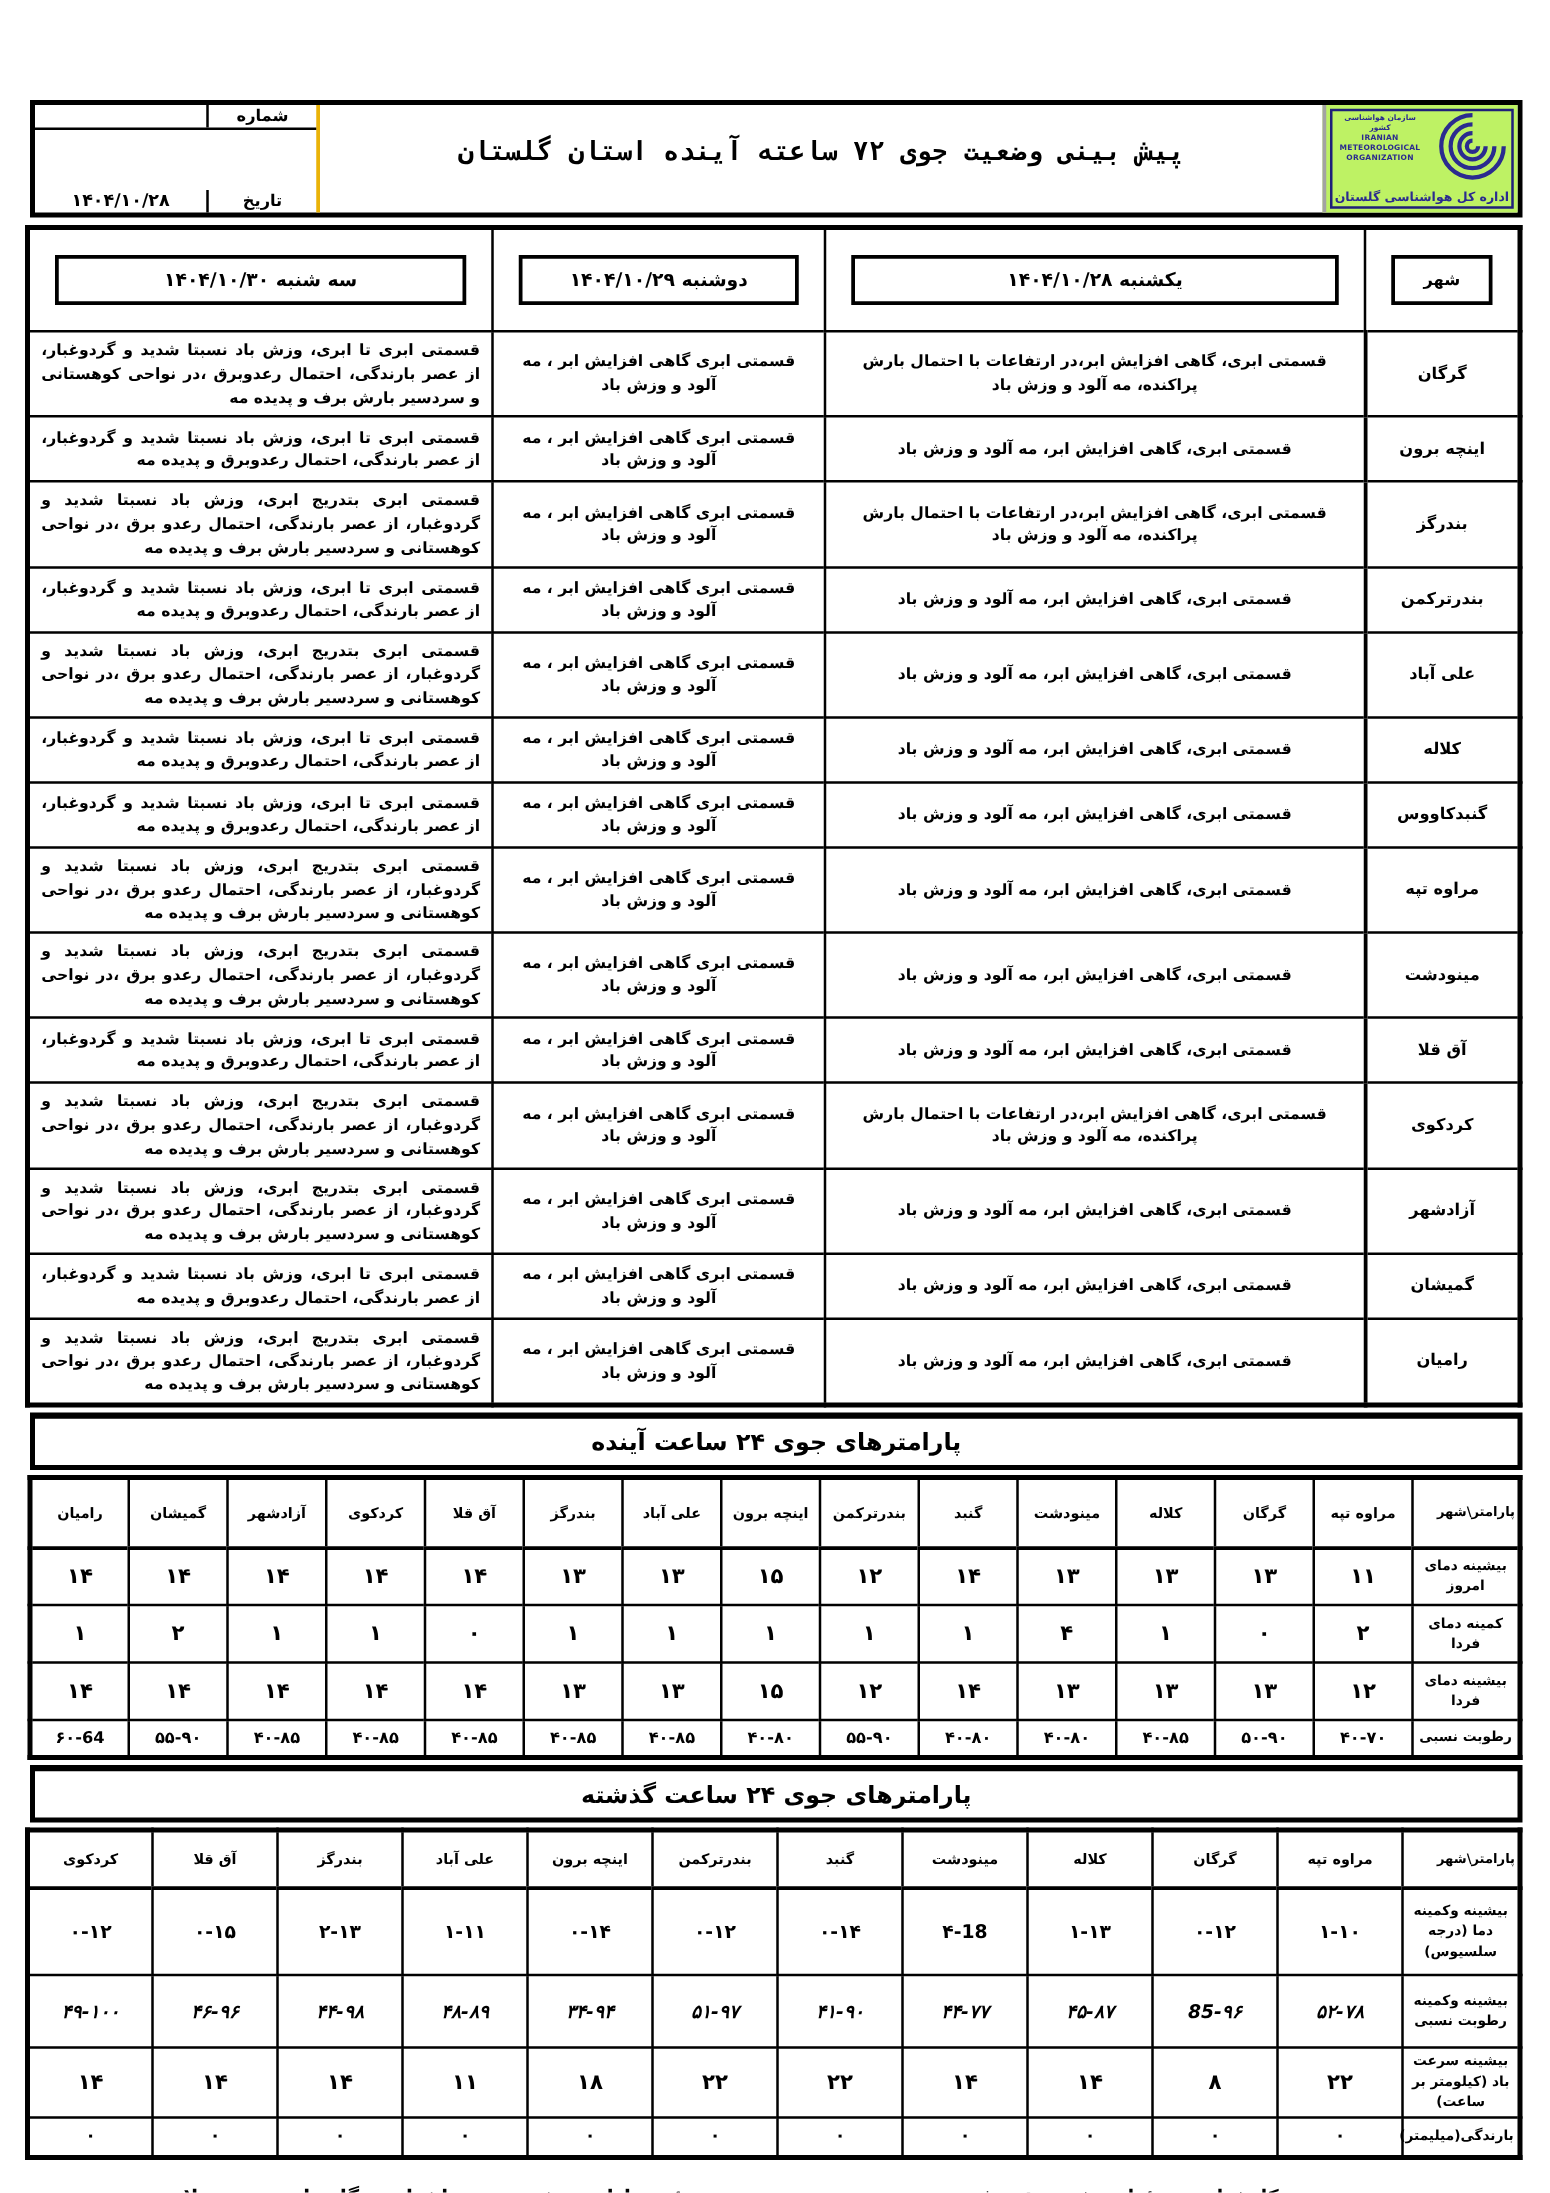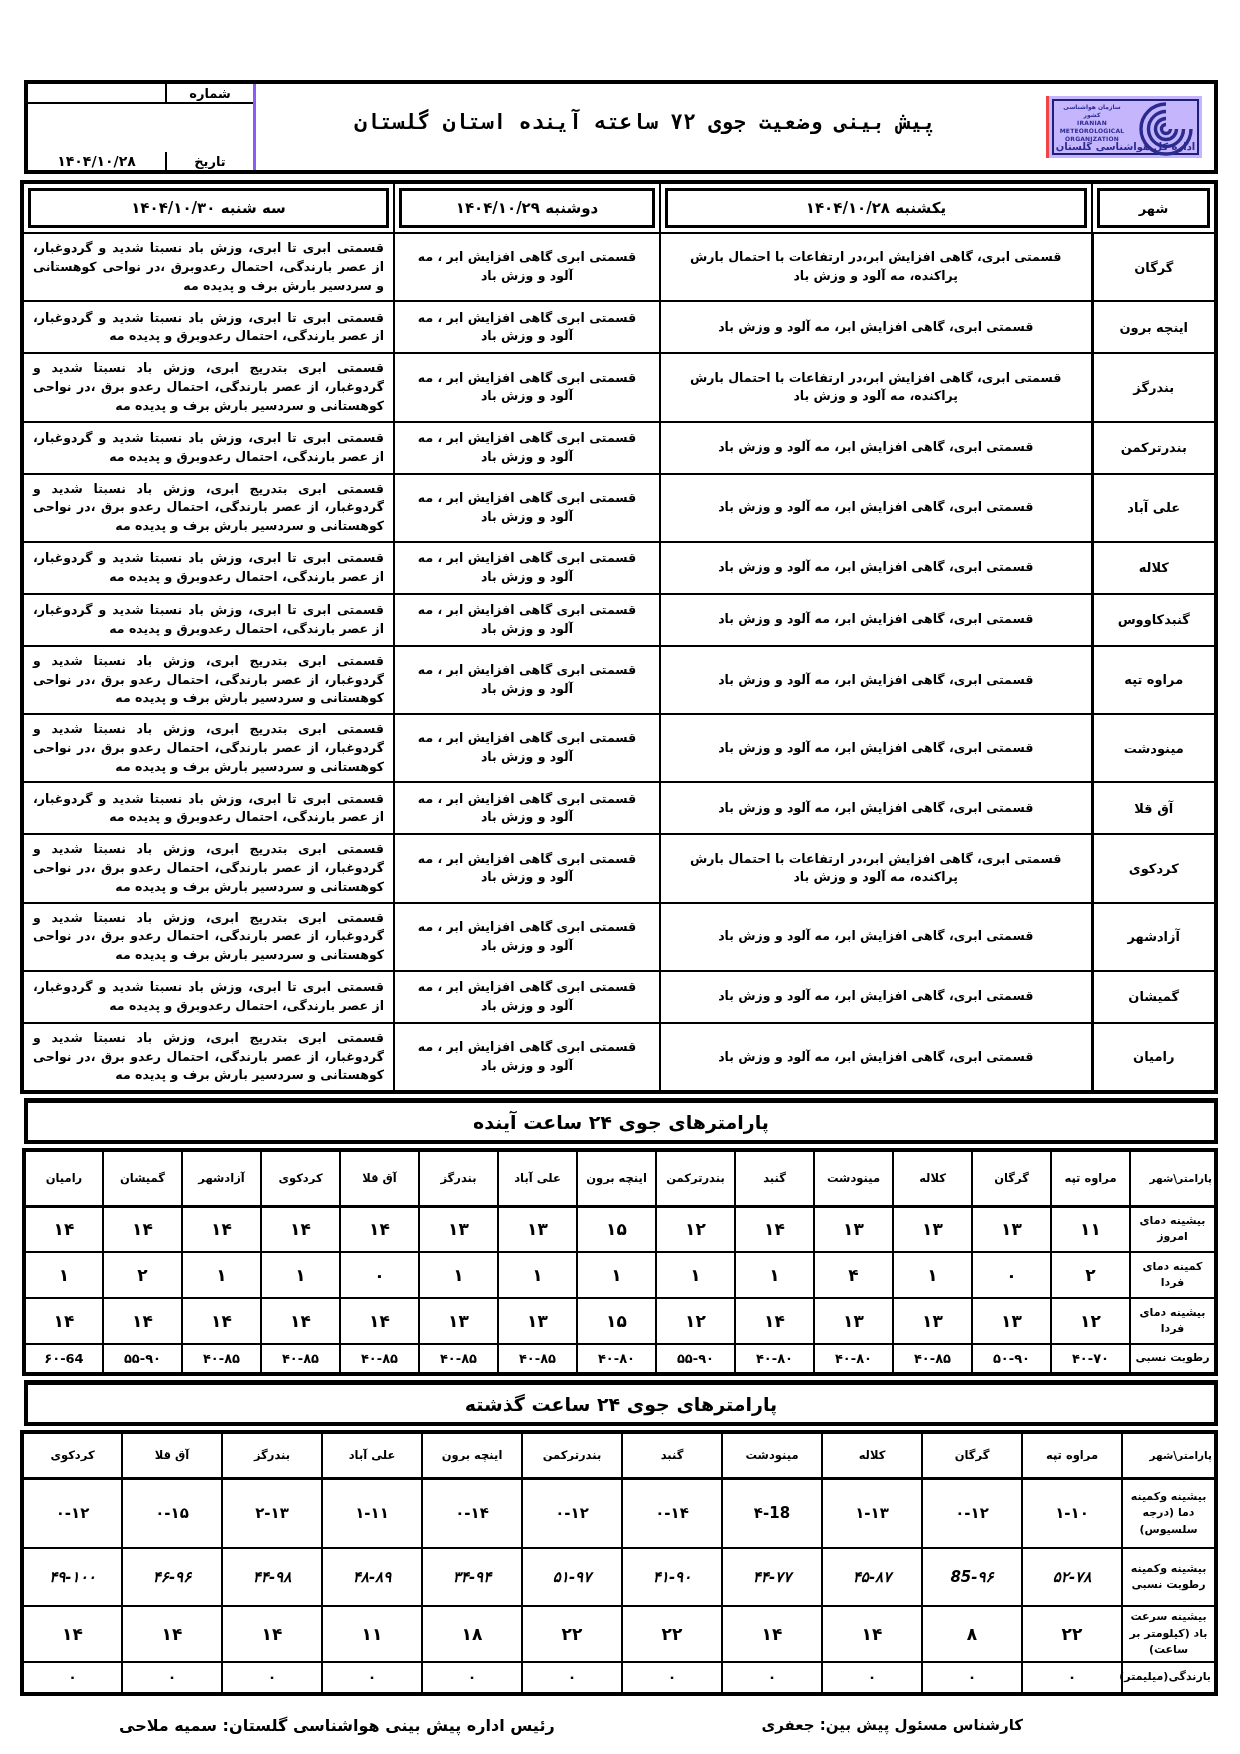--- a/index.html
+++ b/index.html
@@ -30,7 +30,7 @@
     flex:1; display:flex; align-items:center; justify-content:center;
     font-size:21px; font-weight:bold; text-align:center; padding-bottom:10px;font-family:Liberation Mono, monospace;
   }
-  .numdate { flex:0 0 228px; border-right:3px solid #8b5cf6; display:flex; flex-direction:column;gap:48px; }
+  .numdate { flex:0 0 228px; border-right:3px solid #eab308; display:flex; flex-direction:column;gap:48px; }
   .nd-row { flex:1; display:flex; }
   .nd-row:first-child { border-bottom:2px solid #000; }
   .nd-lbl {

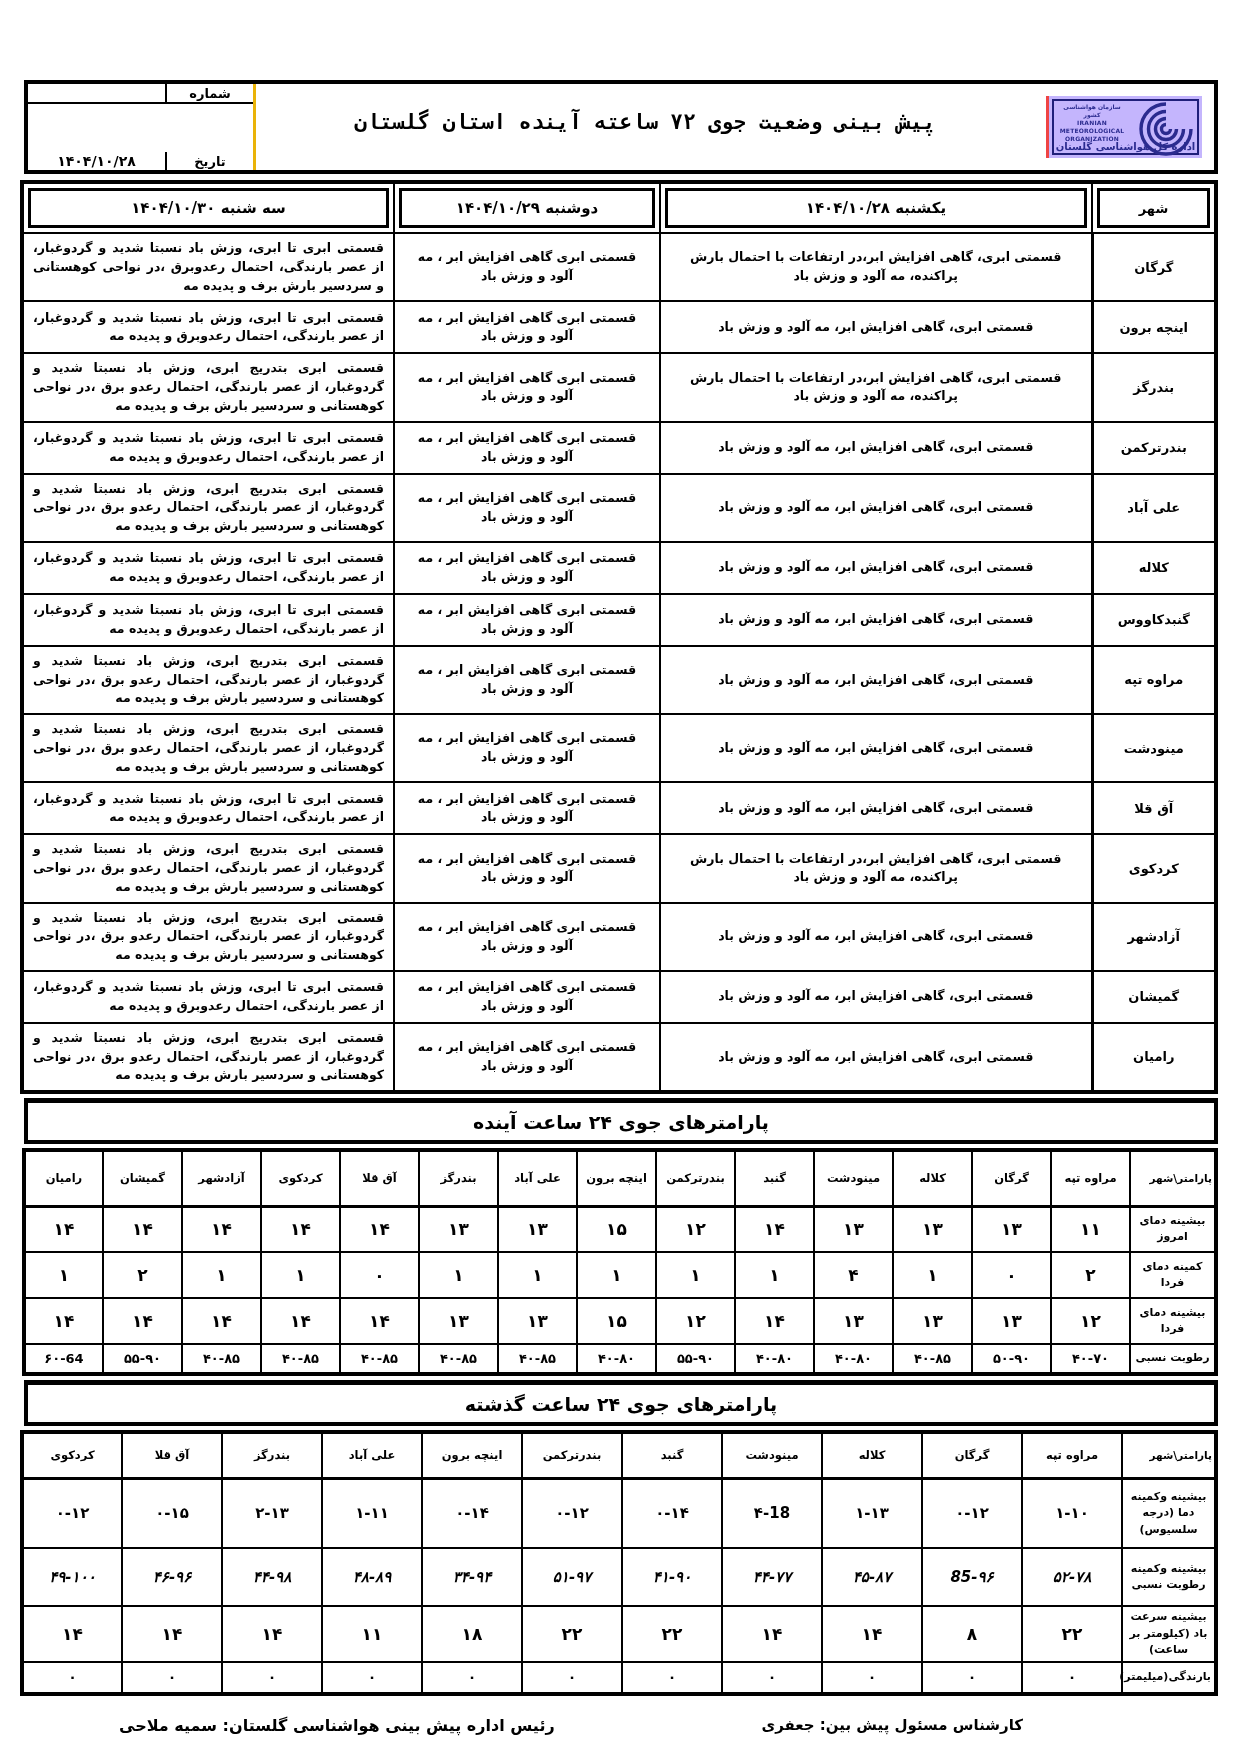--- a/index.html
+++ b/index.html
@@ -13,8 +13,8 @@
   
   .hdr { display:flex; border:4px solid #000; height:94px; }
   .logo {
-    width:156px; flex:0 0 156px; position:relative; border-left:3px solid #ef4444;
-    margin:12px; background:#c4b5fd;
+    width:156px; flex:0 0 156px; position:relative; border-left:3px solid #a3a3a3;
+    margin:0; background:#bef264;
   }
   .logo-frame { position:absolute; inset:3px; border:2px solid #1f1f7a; }
   .logo-head {

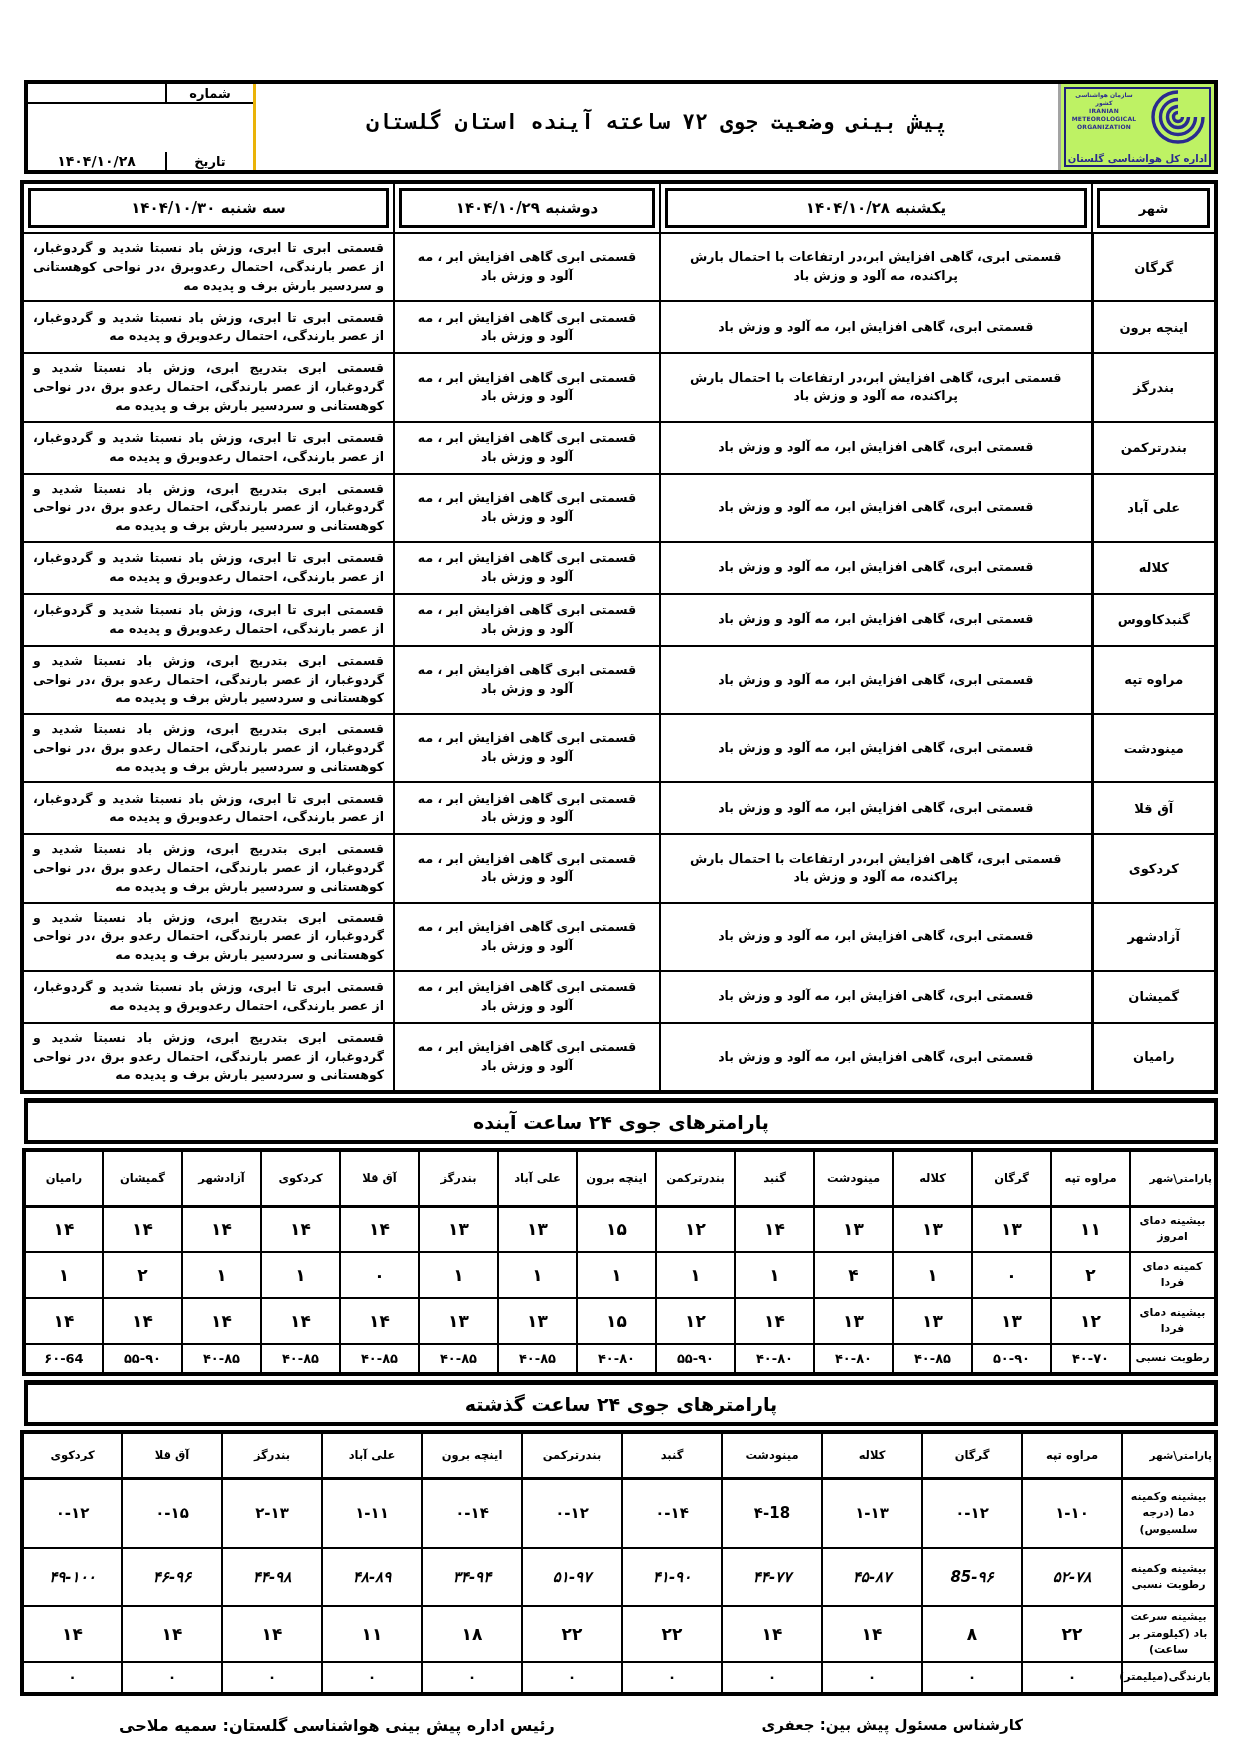--- a/index.html
+++ b/index.html
@@ -48,7 +48,7 @@
   .fc th, .fc td { border:2px solid #000; vertical-align:middle; }
   .fc thead th { padding:0; }
   .hbox {
-    margin:4px; border:3px solid #000; height:40px;
+    margin:20px; border:3px solid #000; height:40px;
     display:flex; align-items:center; justify-content:center;
     font-weight:bold; font-size:15px;
   }

